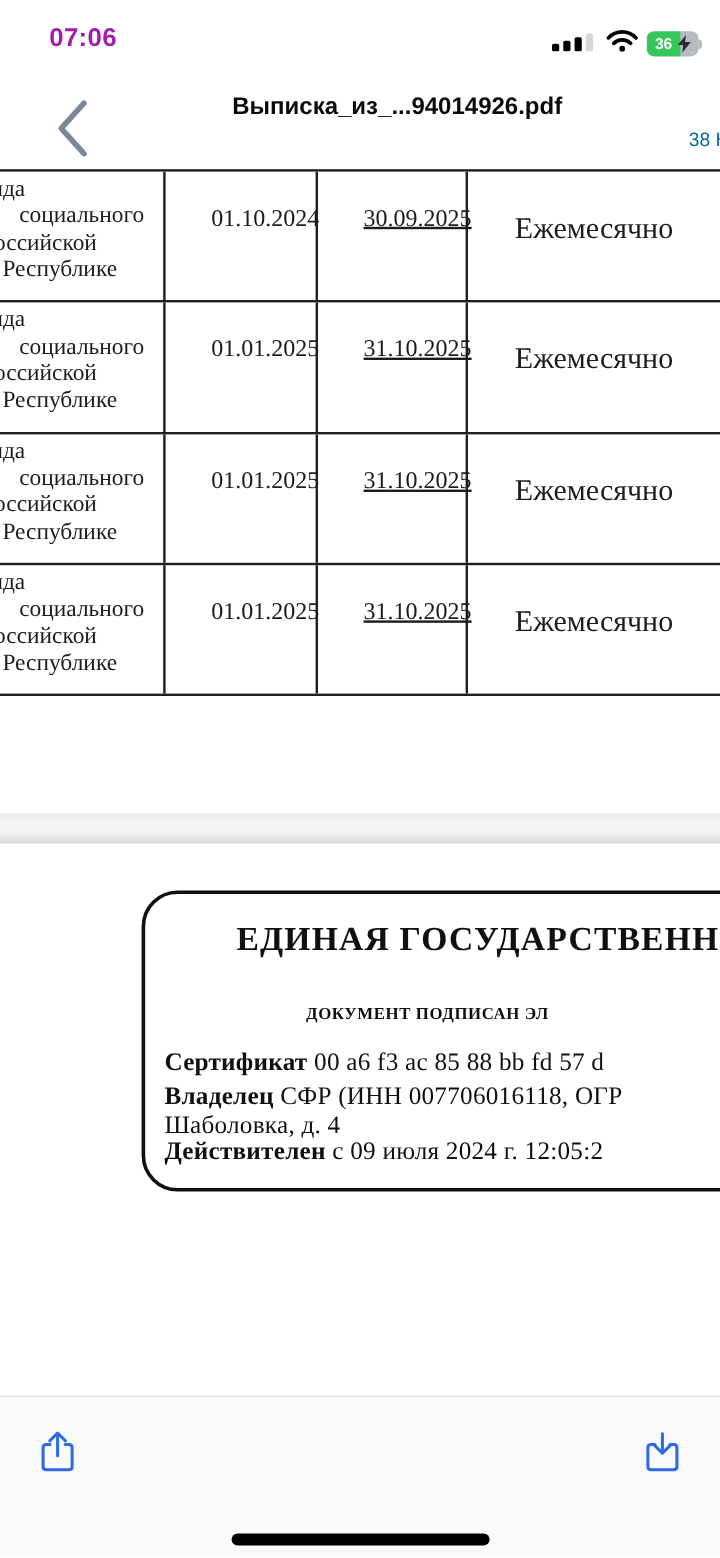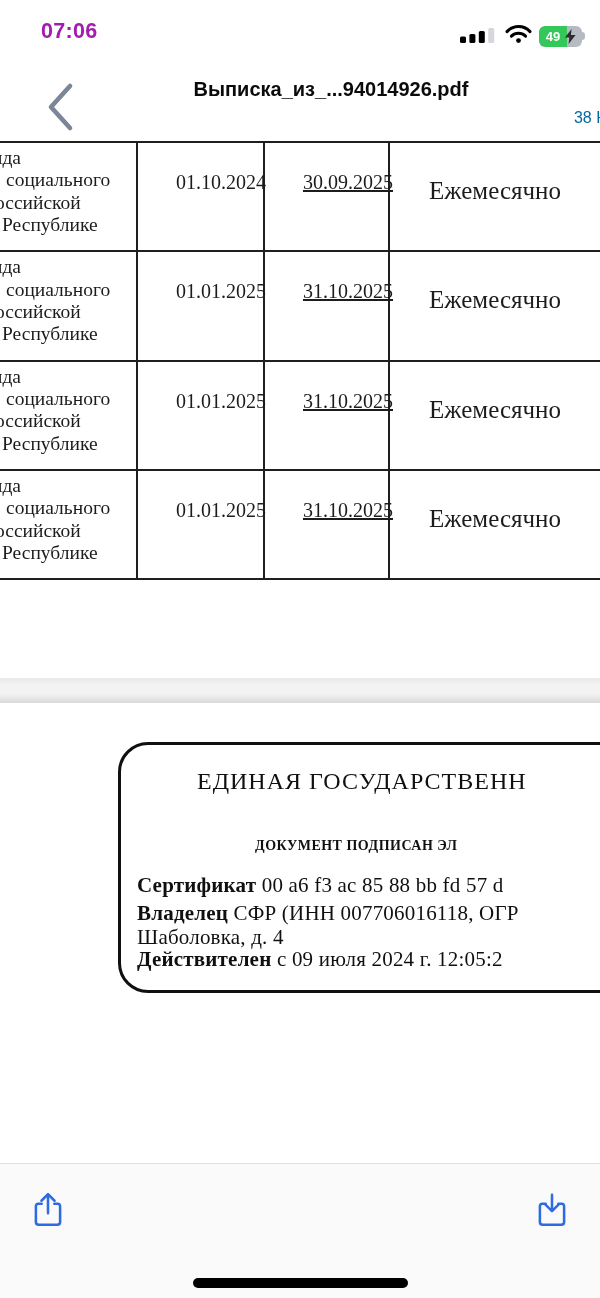--- a/index.html
+++ b/index.html
@@ -80,7 +80,7 @@
       <span class="battery">
         <span class="batt-body">
           <span class="batt-fill" style="width:28px;background:#34c759;"></span>
-          <span class="batt-num">49</span>
+          <span class="batt-num">36</span>
         </span>
         <span class="batt-bolt">
           <svg width="11" height="15" viewBox="0 0 11 15">

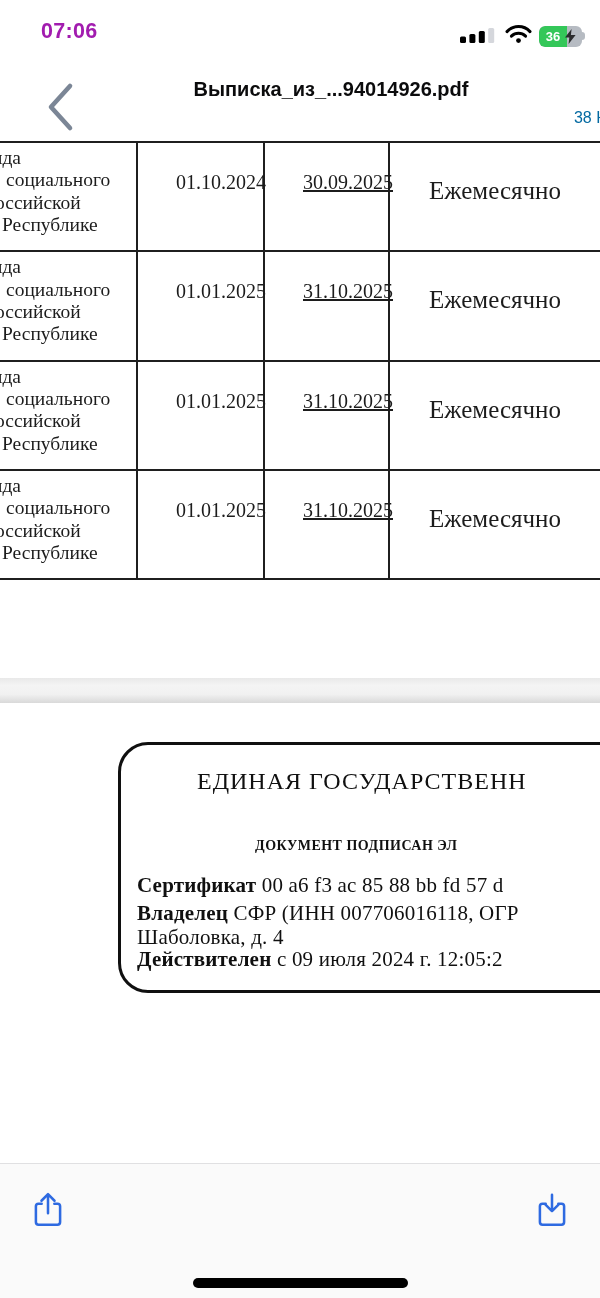--- a/index.html
+++ b/index.html
@@ -30,7 +30,7 @@
       font-size:19.5px;line-height:22.4px;overflow:hidden;}
   .c1 span{display:block;white-space:nowrap;}
   .c1 span:nth-child(1){margin-left:-8px;}
-  .c1 span:nth-child(2){margin-left:6px;}
+  .c1 span:nth-child(2){margin-left:16px;}
   .c1 span:nth-child(3){margin-left:-5px;}
   .c1 span:nth-child(4){margin-left:2px;}
   .c2,.c3{box-sizing:border-box;border-right:2px solid #1f1f1f;text-align:center;padding-top:28px;font-size:20px;white-space:nowrap;padding-left:38px;}

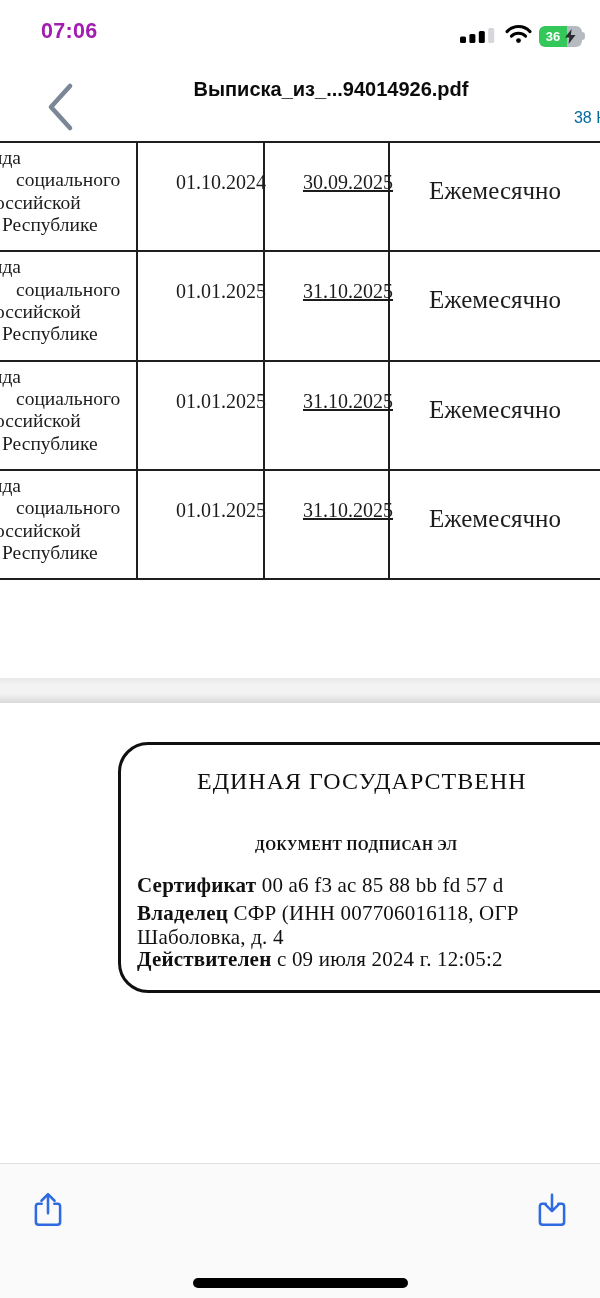--- a/index.html
+++ b/index.html
@@ -43,7 +43,7 @@
   .stamp{position:absolute;left:118px;top:601px;width:566px;height:251px;box-sizing:border-box;
          border:3px solid #101010;border-radius:30px;font-family:"Liberation Serif","DejaVu Serif",serif;color:#101010;}
   .stamp div{position:absolute;white-space:nowrap;}
-  .st-h1{left:76px;top:23px;font-size:24px;font-weight:400;letter-spacing:1px;}
+  .st-h1{left:76px;top:23px;font-size:28px;font-weight:700;letter-spacing:1px;}
   .st-h2{left:142px;top:52px;font-size:24px;font-weight:700;letter-spacing:1px;}
   .st-sub{left:134px;top:93px;font-size:14px;font-weight:700;letter-spacing:.5px;}
   .st-line{left:16px;font-size:21px;letter-spacing:.2px;}

